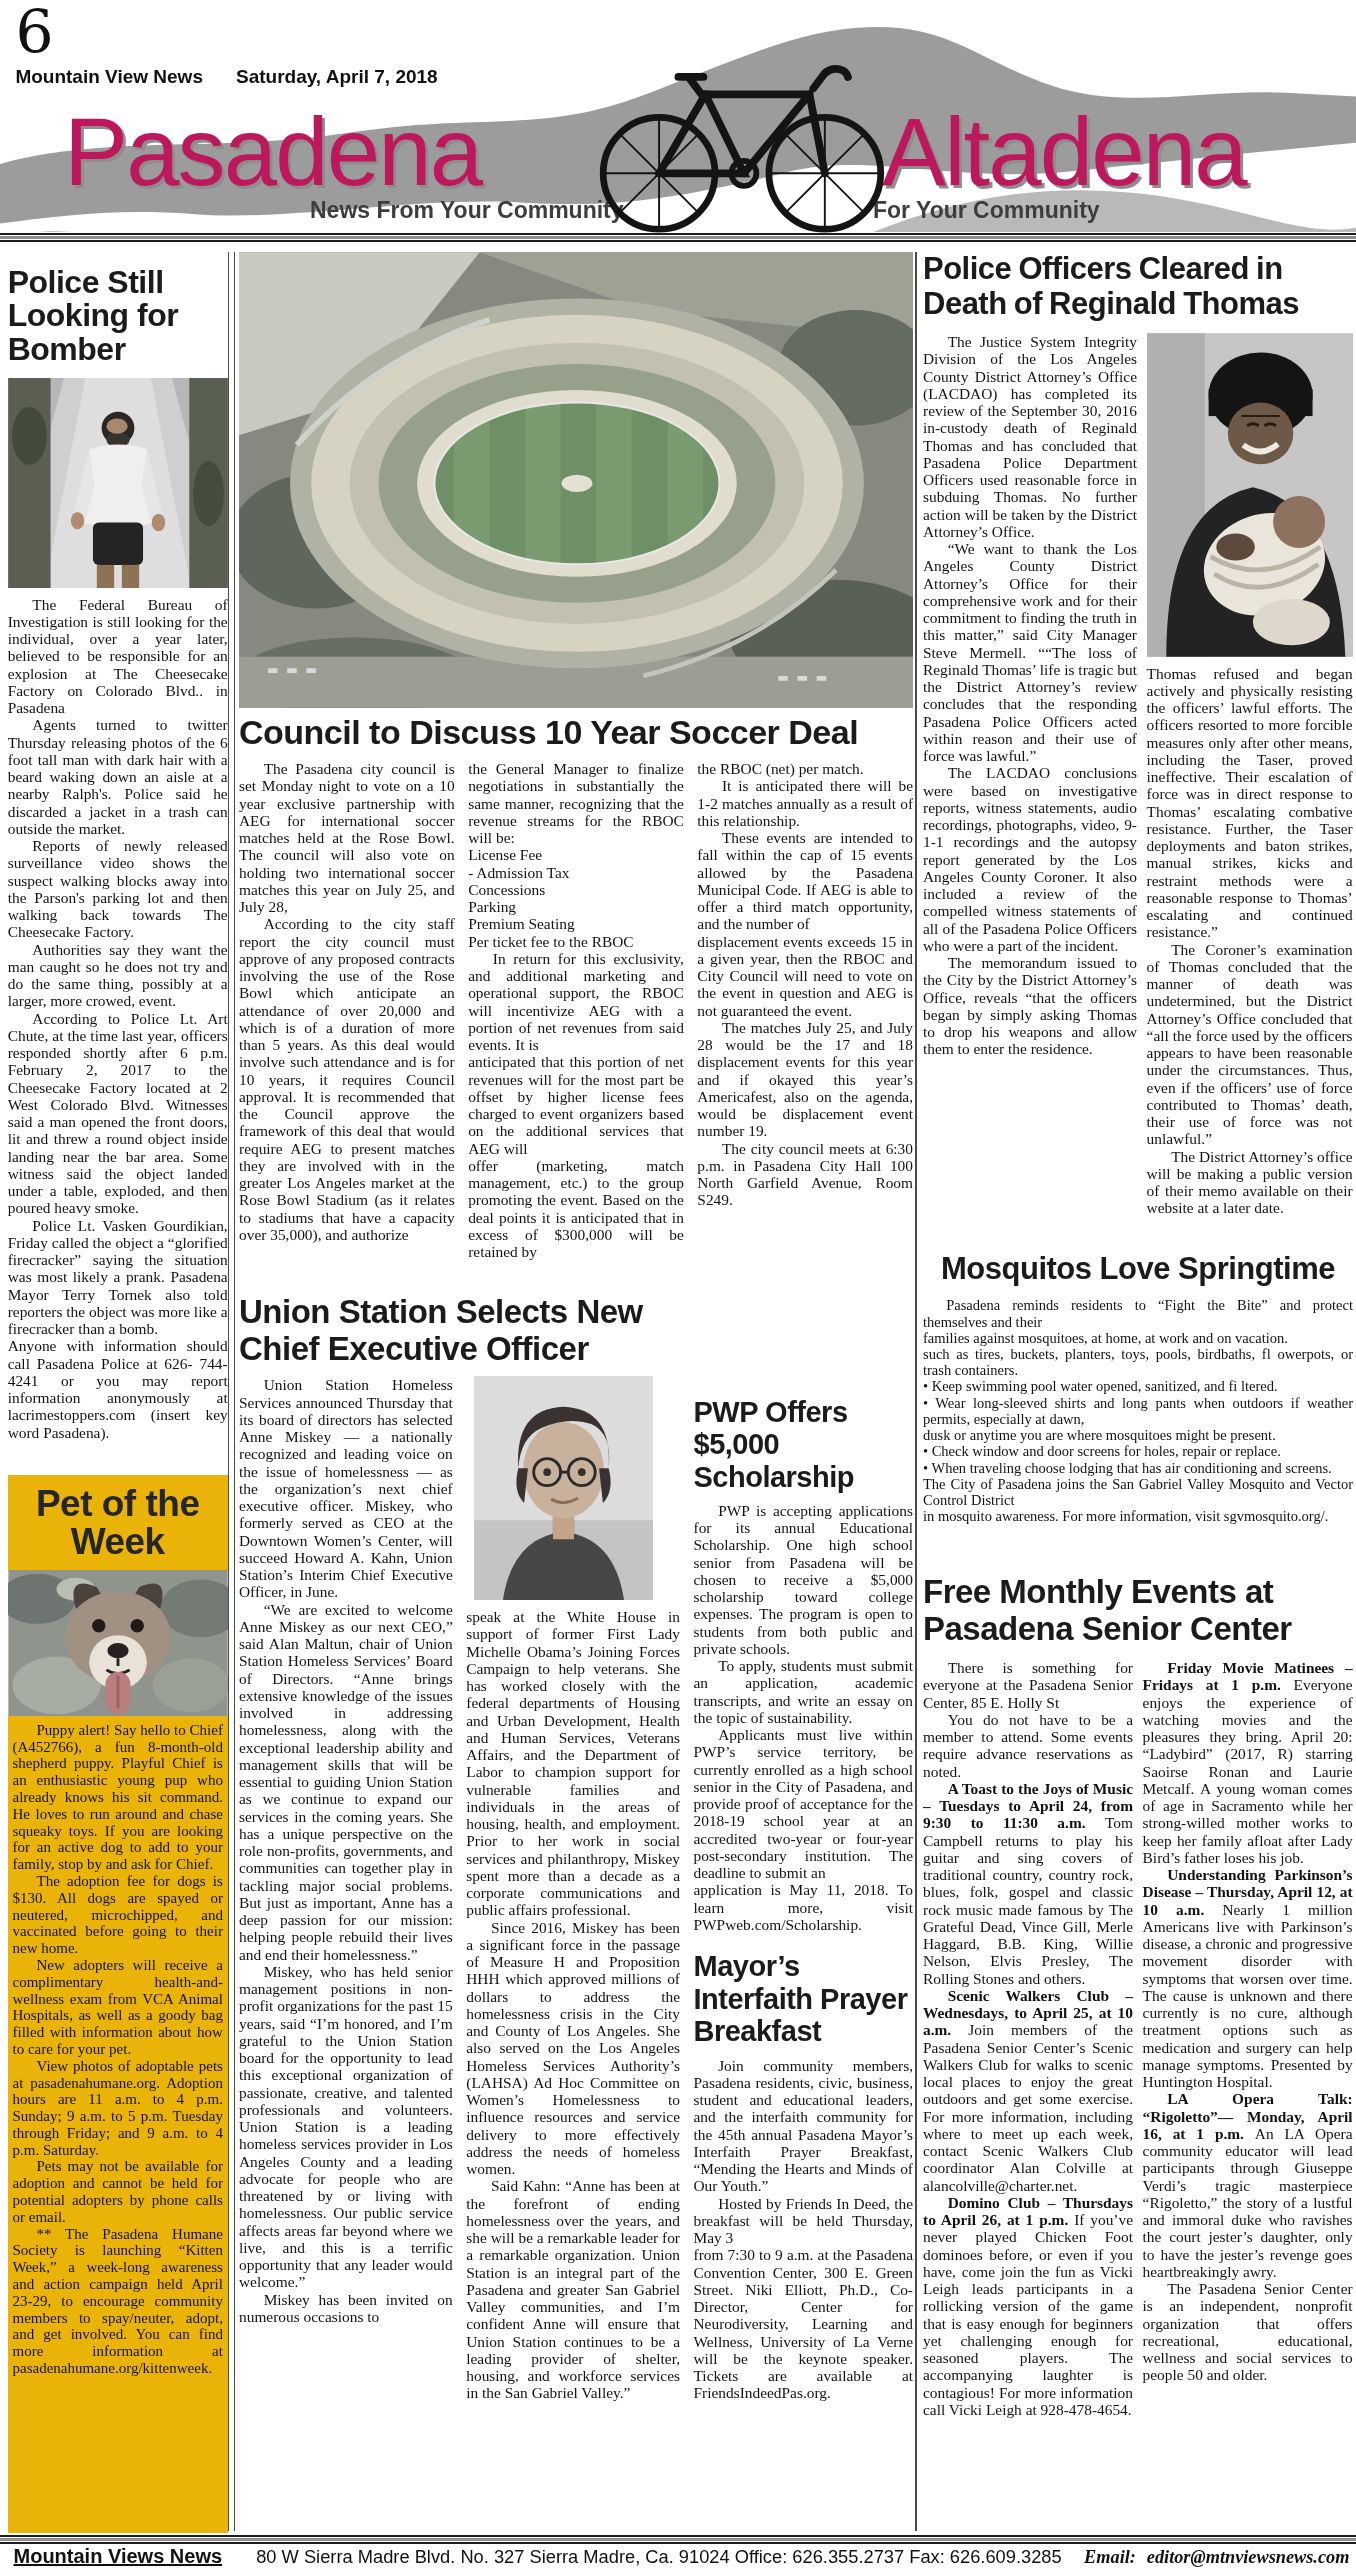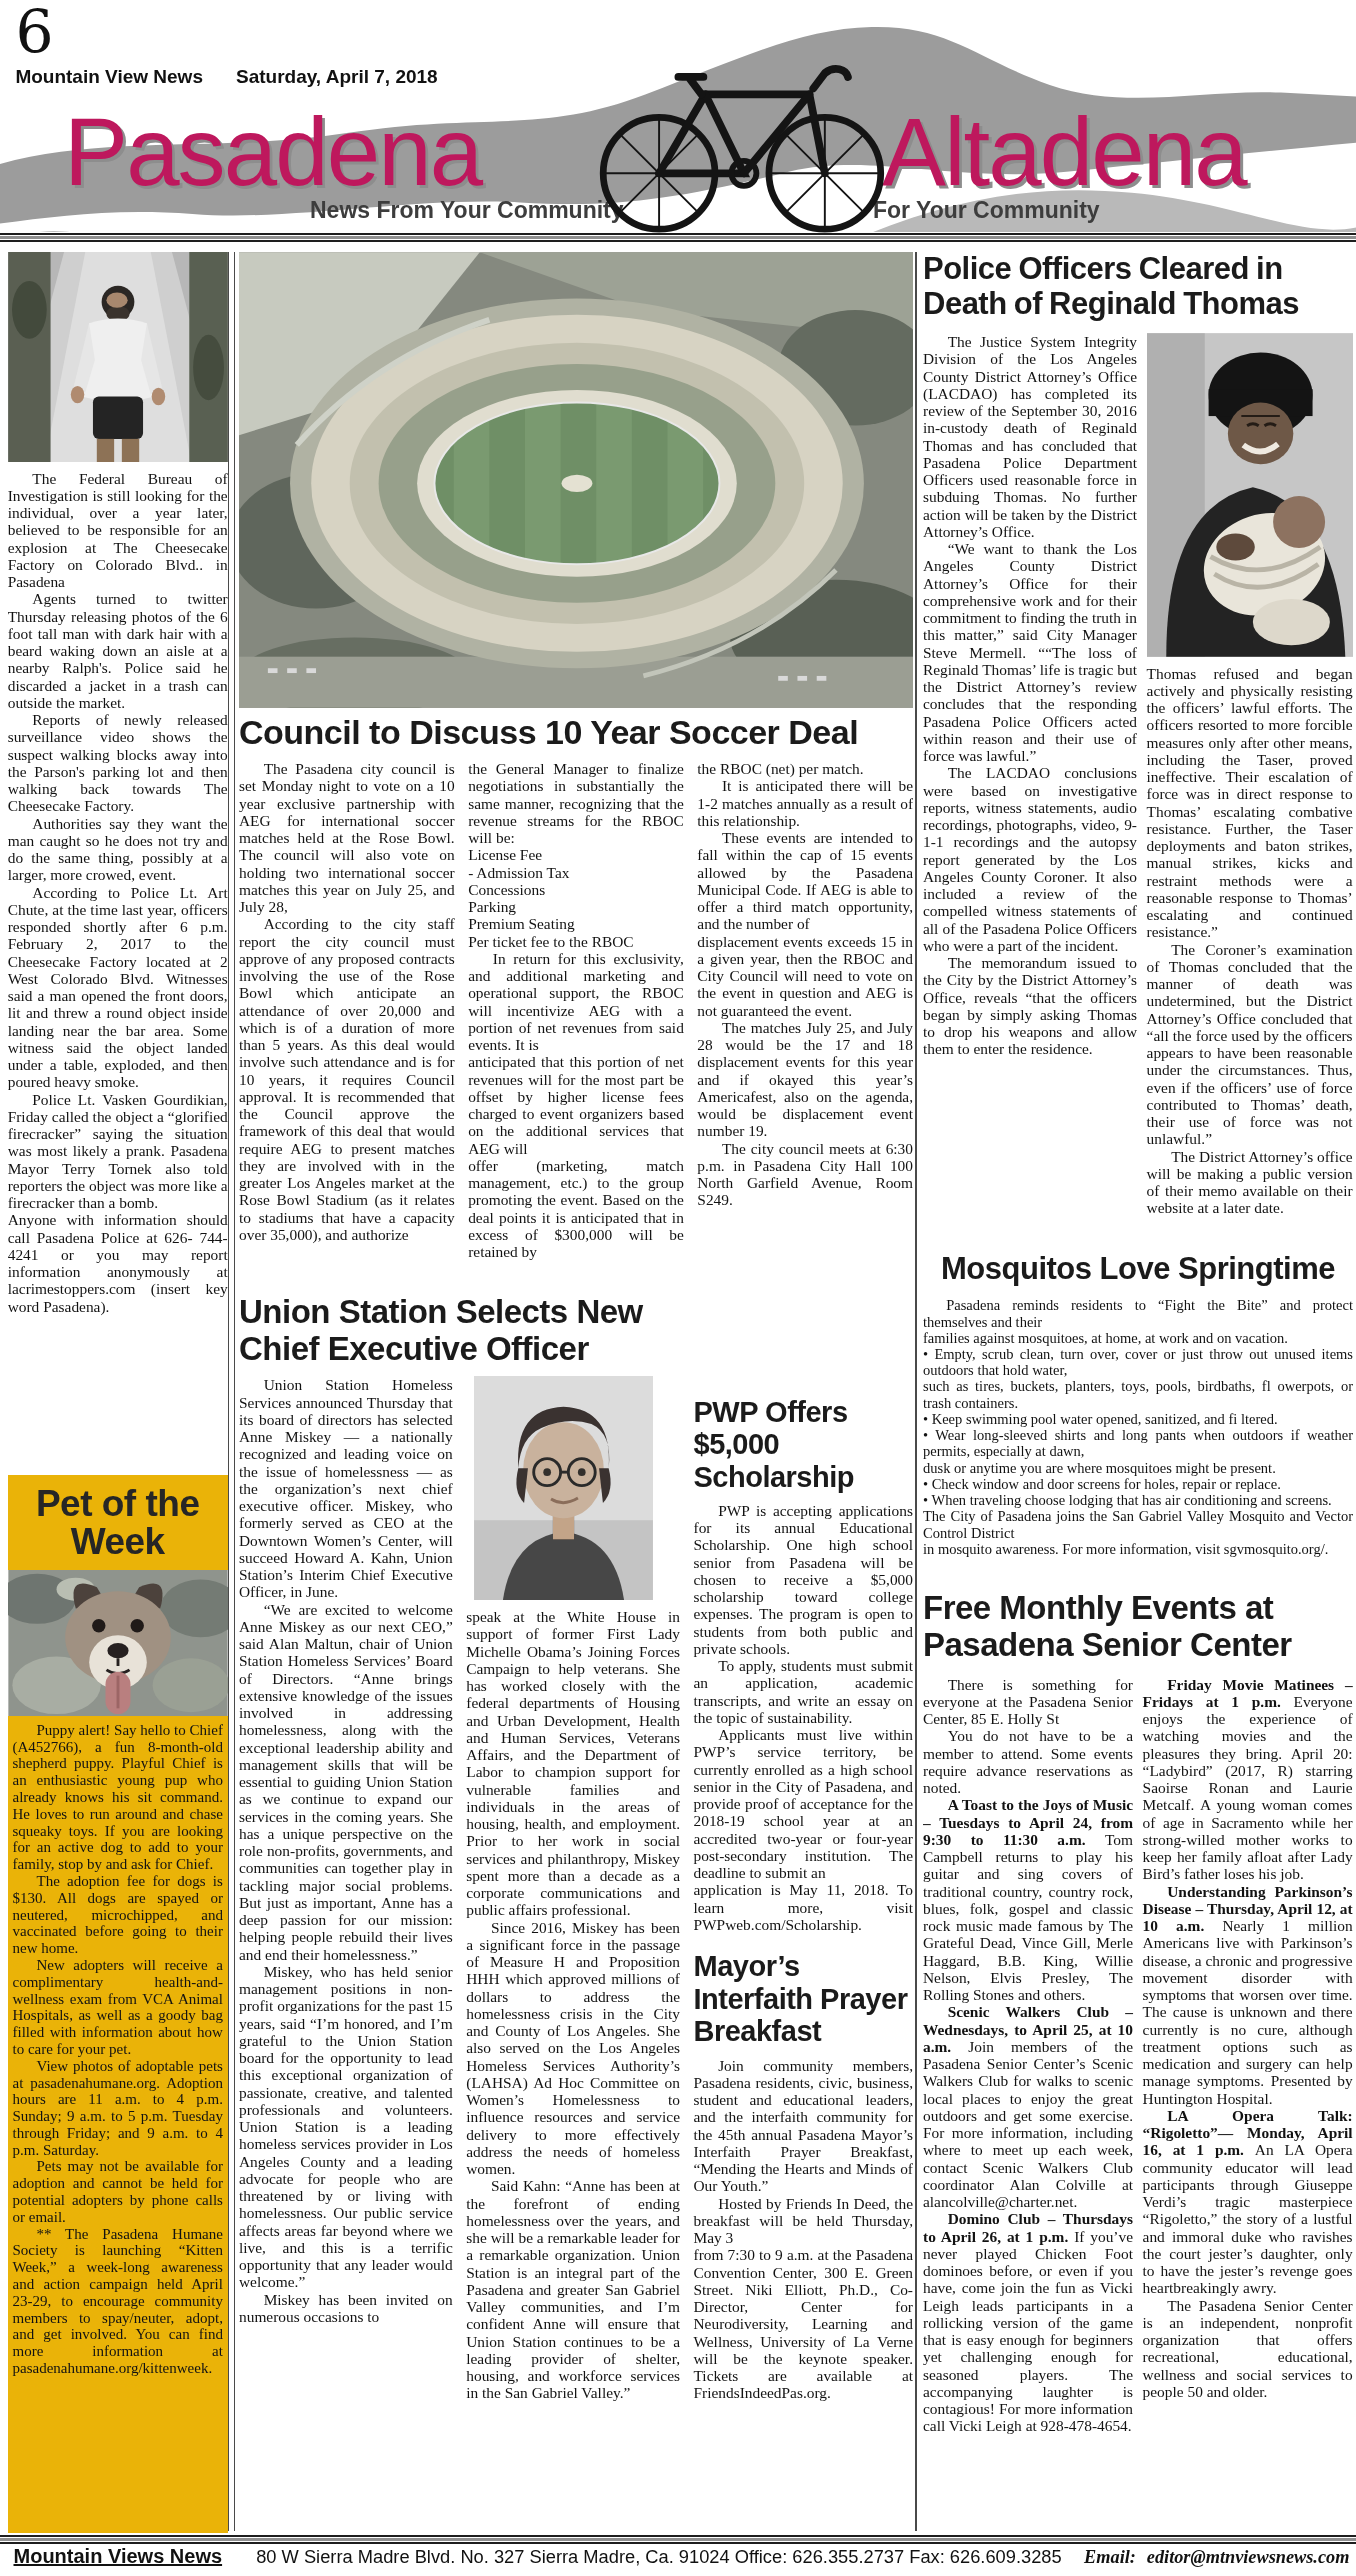--- a/index.html
+++ b/index.html
@@ -127,6 +127,7 @@
 
   <div class="leftcol">
     <article>
+      <h1 class="hl h-bomber">Police Still Looking for Bomber</h1>
       <svg class="ph ph-suspect" viewBox="0 0 228 218" role="img">
         <rect width="228" height="218" fill="#b7b7b7"></rect>
         <polygon points="58,0 170,0 228,218 0,218" fill="#cfcfcf"></polygon>

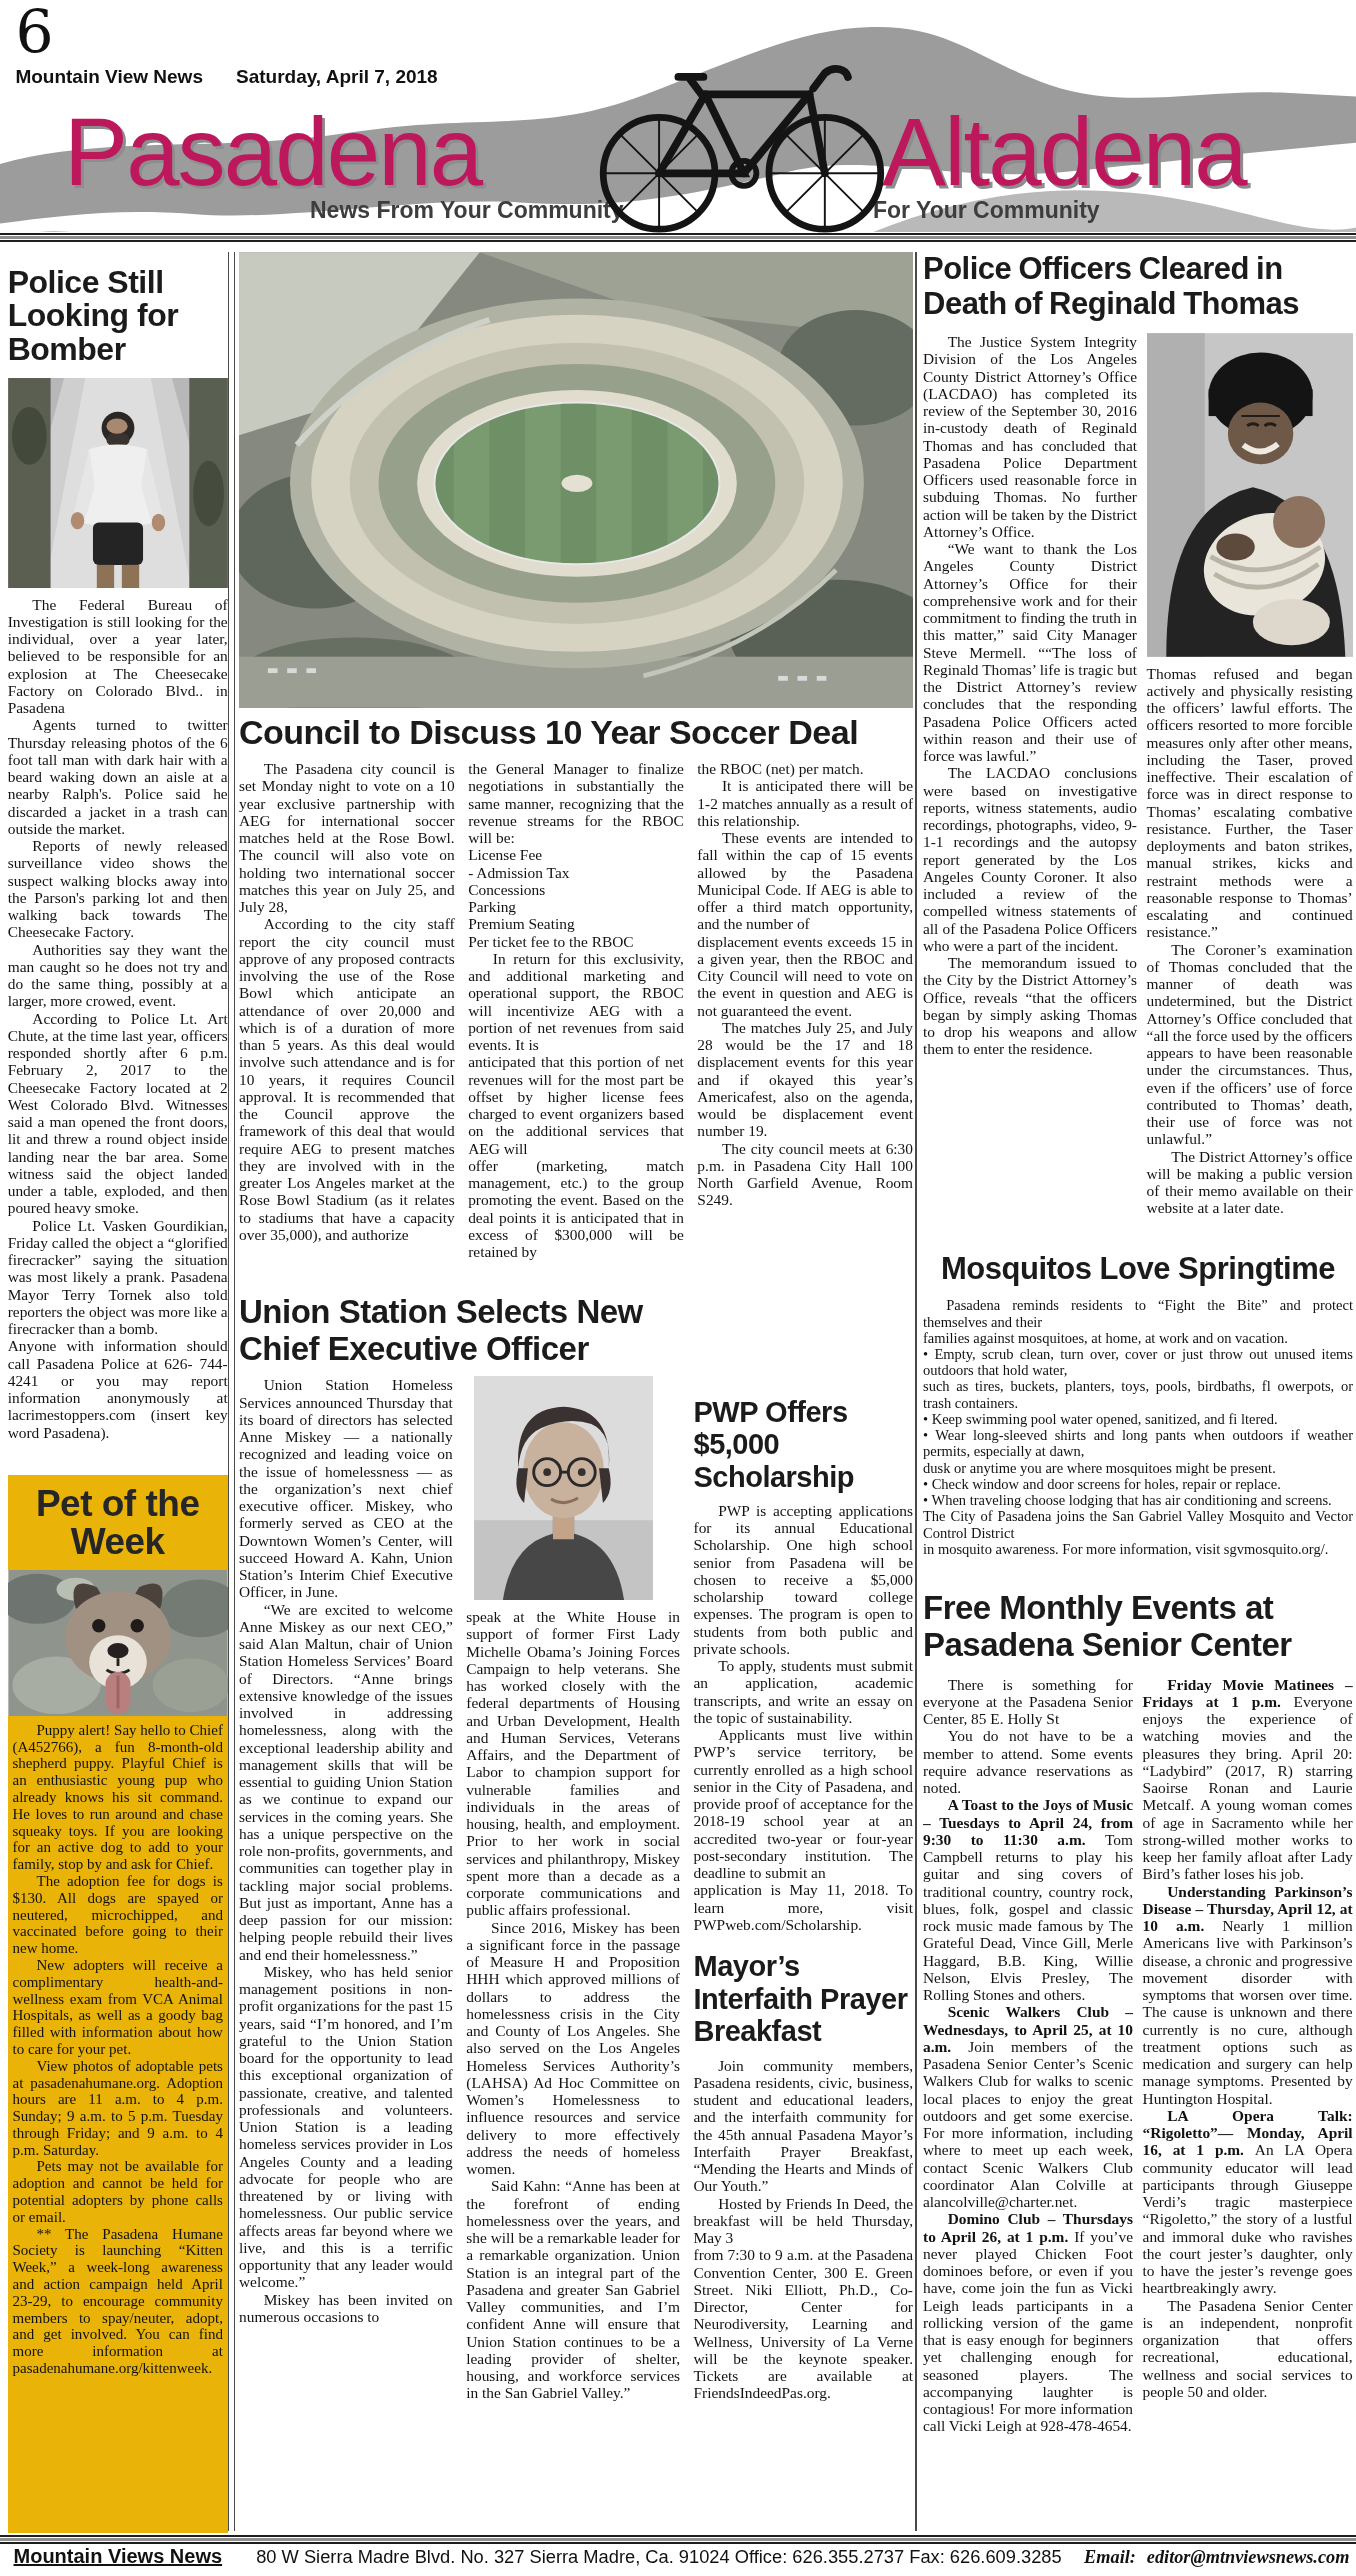--- a/index.html
+++ b/index.html
@@ -363,7 +363,6 @@
       <div class="paras small">
           <p class="ind">Pasadena reminds residents to “Fight the Bite” and protect themselves and their</p>
           <p class="flush">families against mosquitoes, at home, at work and on vacation.</p>
-          <p class="flush">• Empty, scrub clean, turn over, cover or just throw out unused items outdoors that hold water,</p>
           <p class="flush">such as tires, buckets, planters, toys, pools, birdbaths, fl owerpots, or trash containers.</p>
           <p class="flush">• Keep swimming pool water opened, sanitized, and fi ltered.</p>
           <p class="flush">• Wear long-sleeved shirts and long pants when outdoors if weather permits, especially at dawn,</p>

